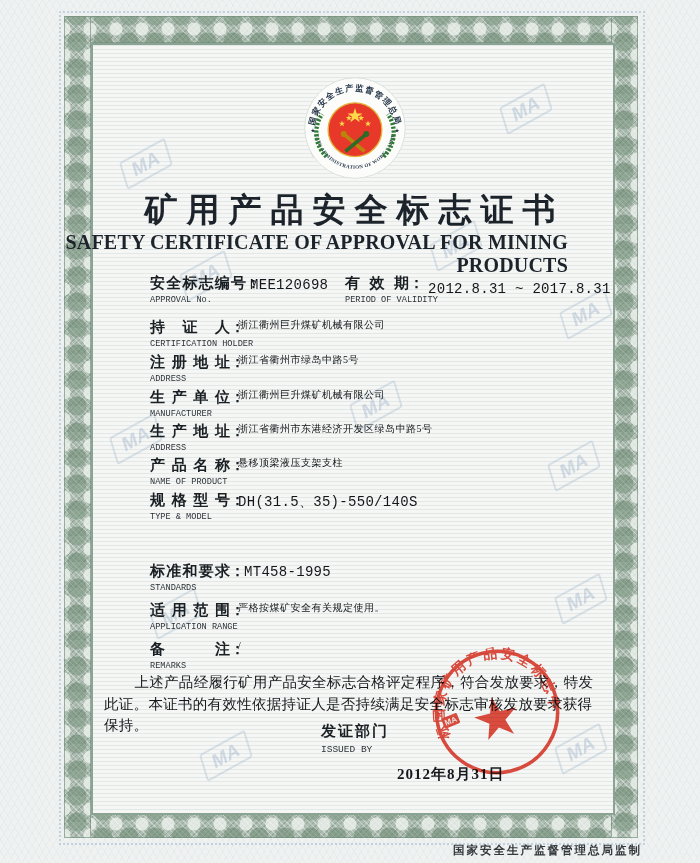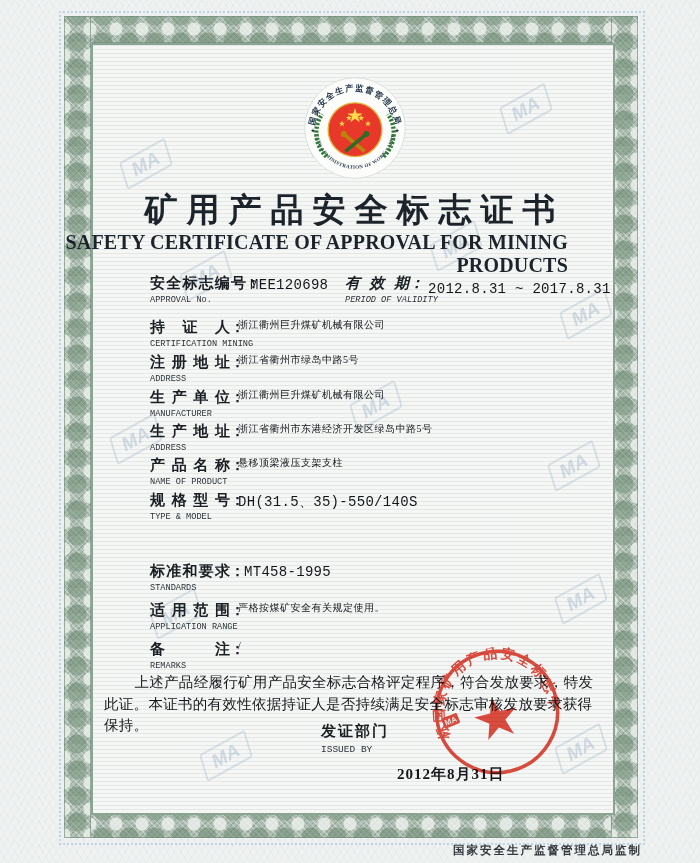--- a/index.html
+++ b/index.html
@@ -152,7 +152,7 @@
   </div>
   <div class="abs val mono" style="left:250px;top:277px;font-size:14px;">MEE120698</div>
 
-  <div class="abs" style="left:345px;top:274px;font-style:italic;">
+  <div class="abs" style="left:345px;top:274px;">
     <span class="lbl w3">有效期</span><span class="colon">：</span>
     <div class="sub">PERIOD OF VALIDITY</div>
   </div>

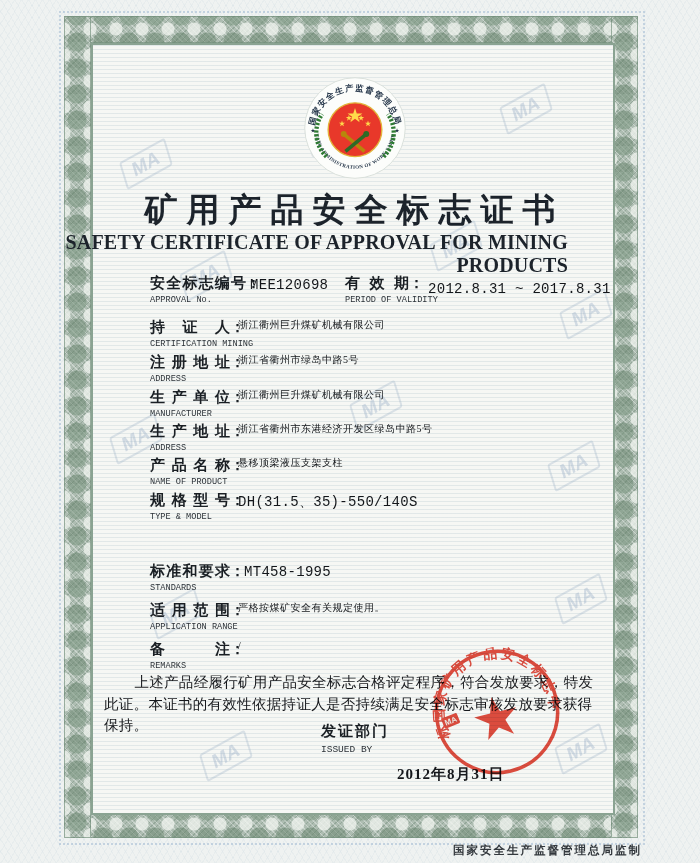--- a/index.html
+++ b/index.html
@@ -160,7 +160,7 @@
 
   <div class="abs" style="left:150px;top:318px;">
     <span class="lbl">持证人</span><span class="colon">：</span>
-    <div class="sub">CERTIFICATION MINING</div>
+    <div class="sub">CERTIFICATION HOLDER</div>
   </div>
   <div class="abs val" style="left:238px;top:318px;">浙江衢州巨升煤矿机械有限公司</div>
 

